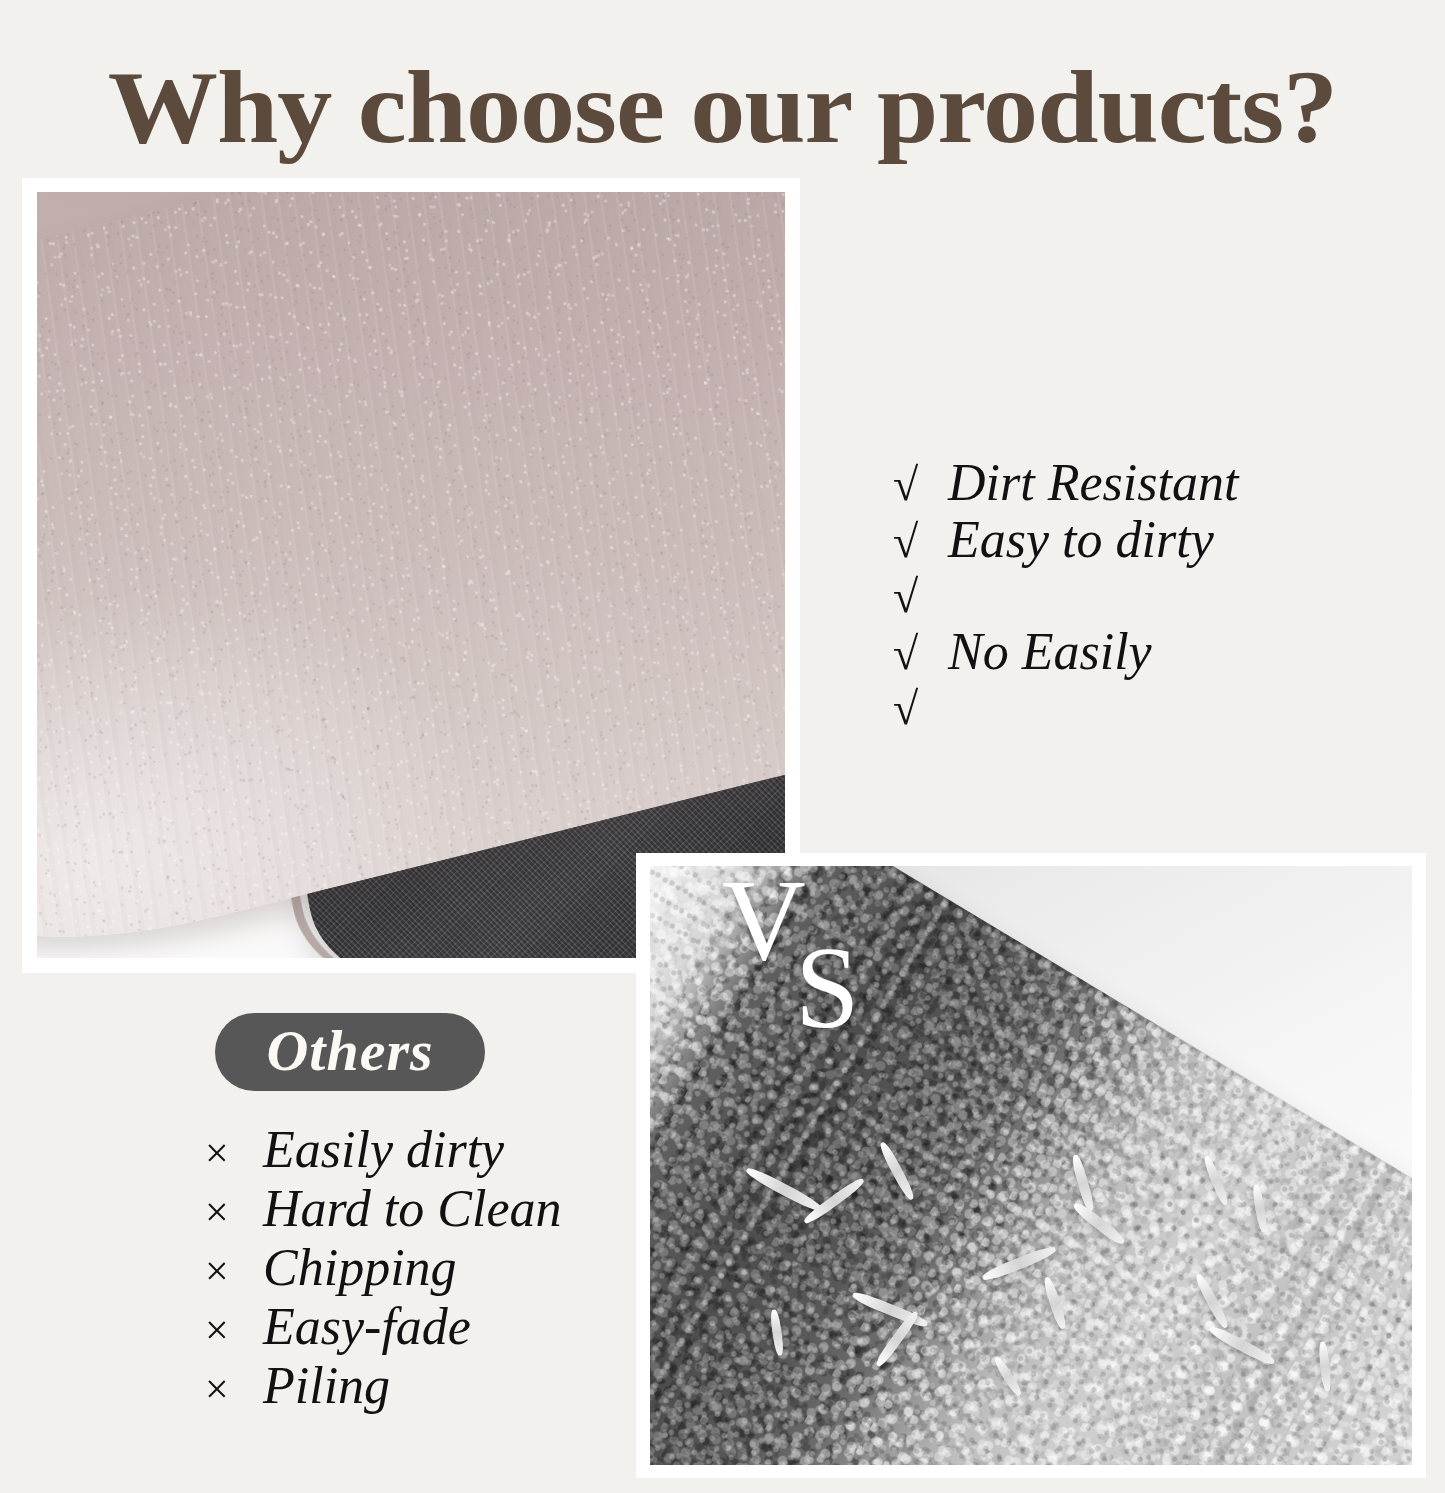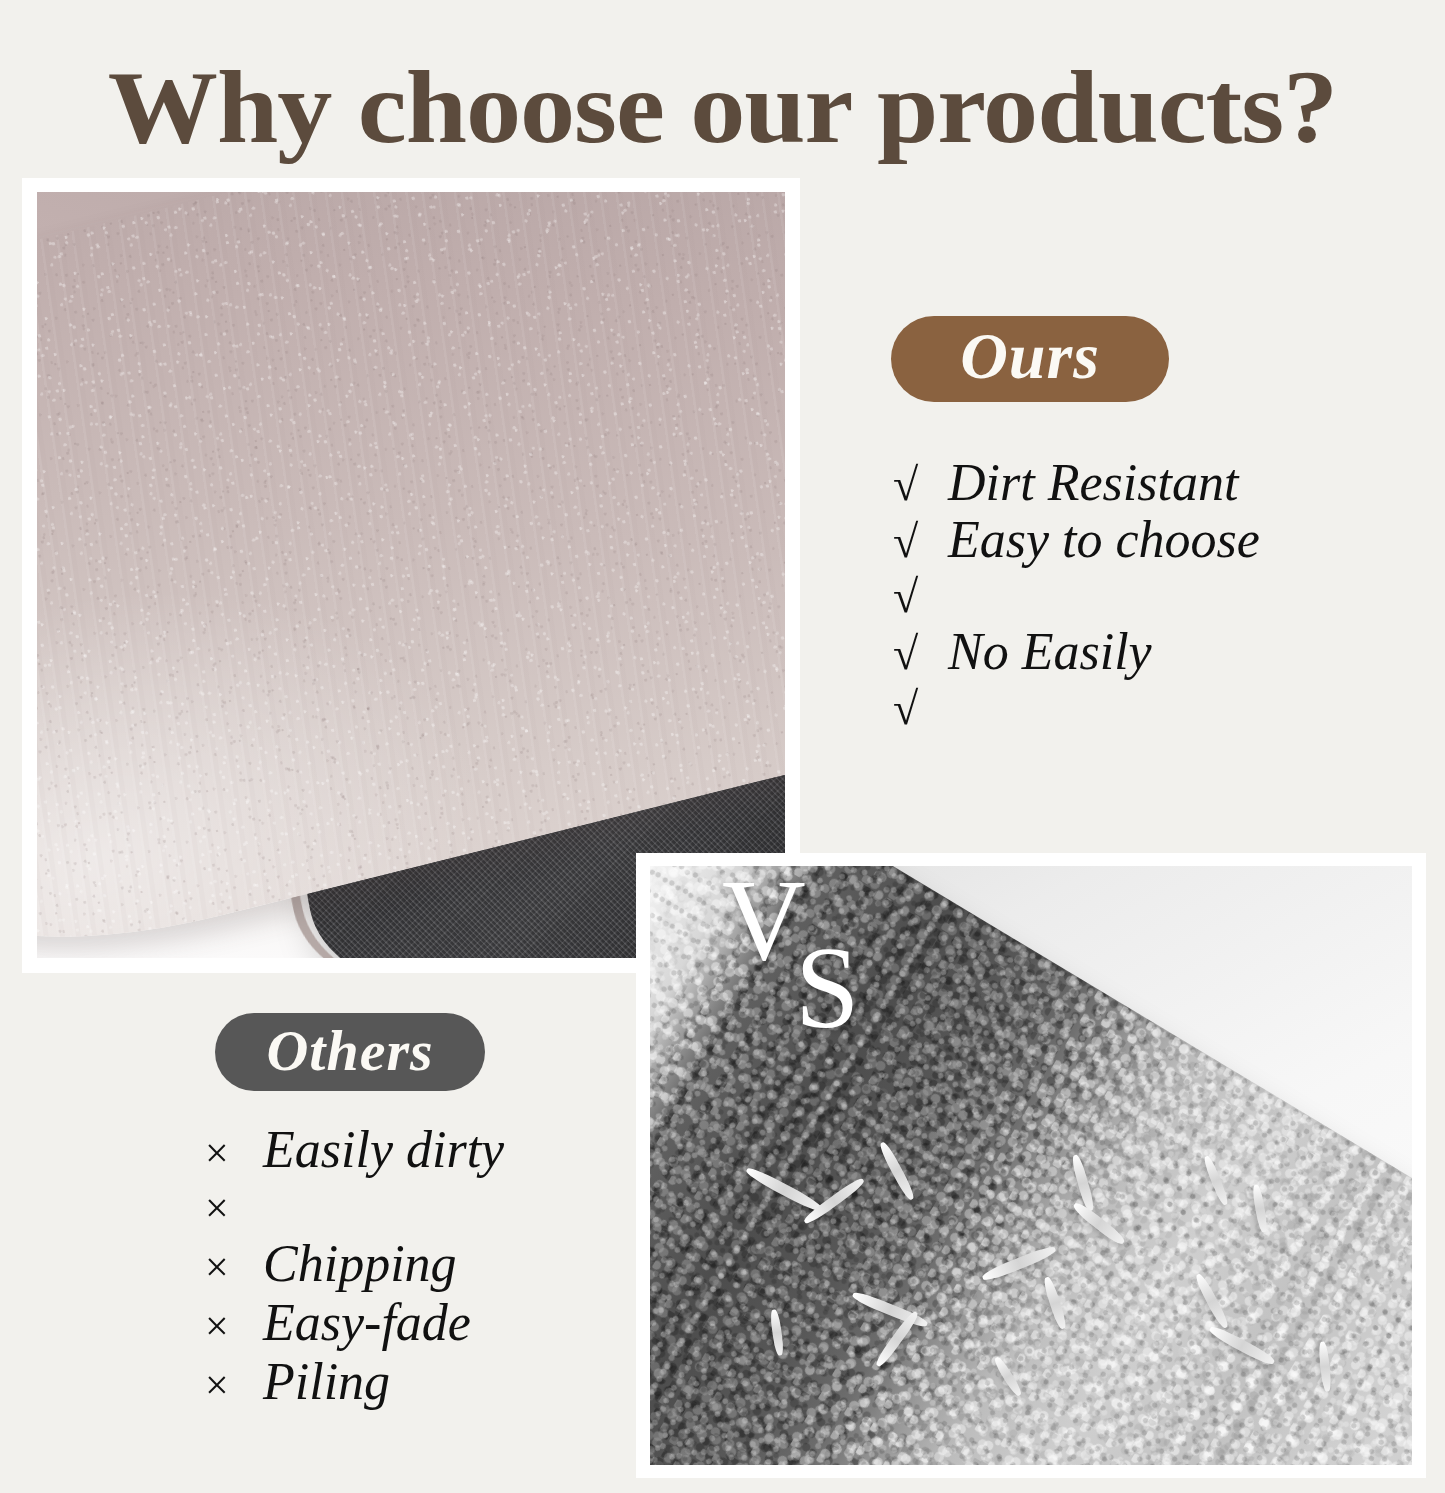--- a/index.html
+++ b/index.html
@@ -355,9 +355,6 @@
   <div class="vs-v">V</div>
   <div class="vs-s">S</div>
 
-  <div class="pill" id="pill-ours">
-    <span>Ours</span>
-  </div>
 
   <div class="feature-list" id="list-ours">
     <div class="feature-row">

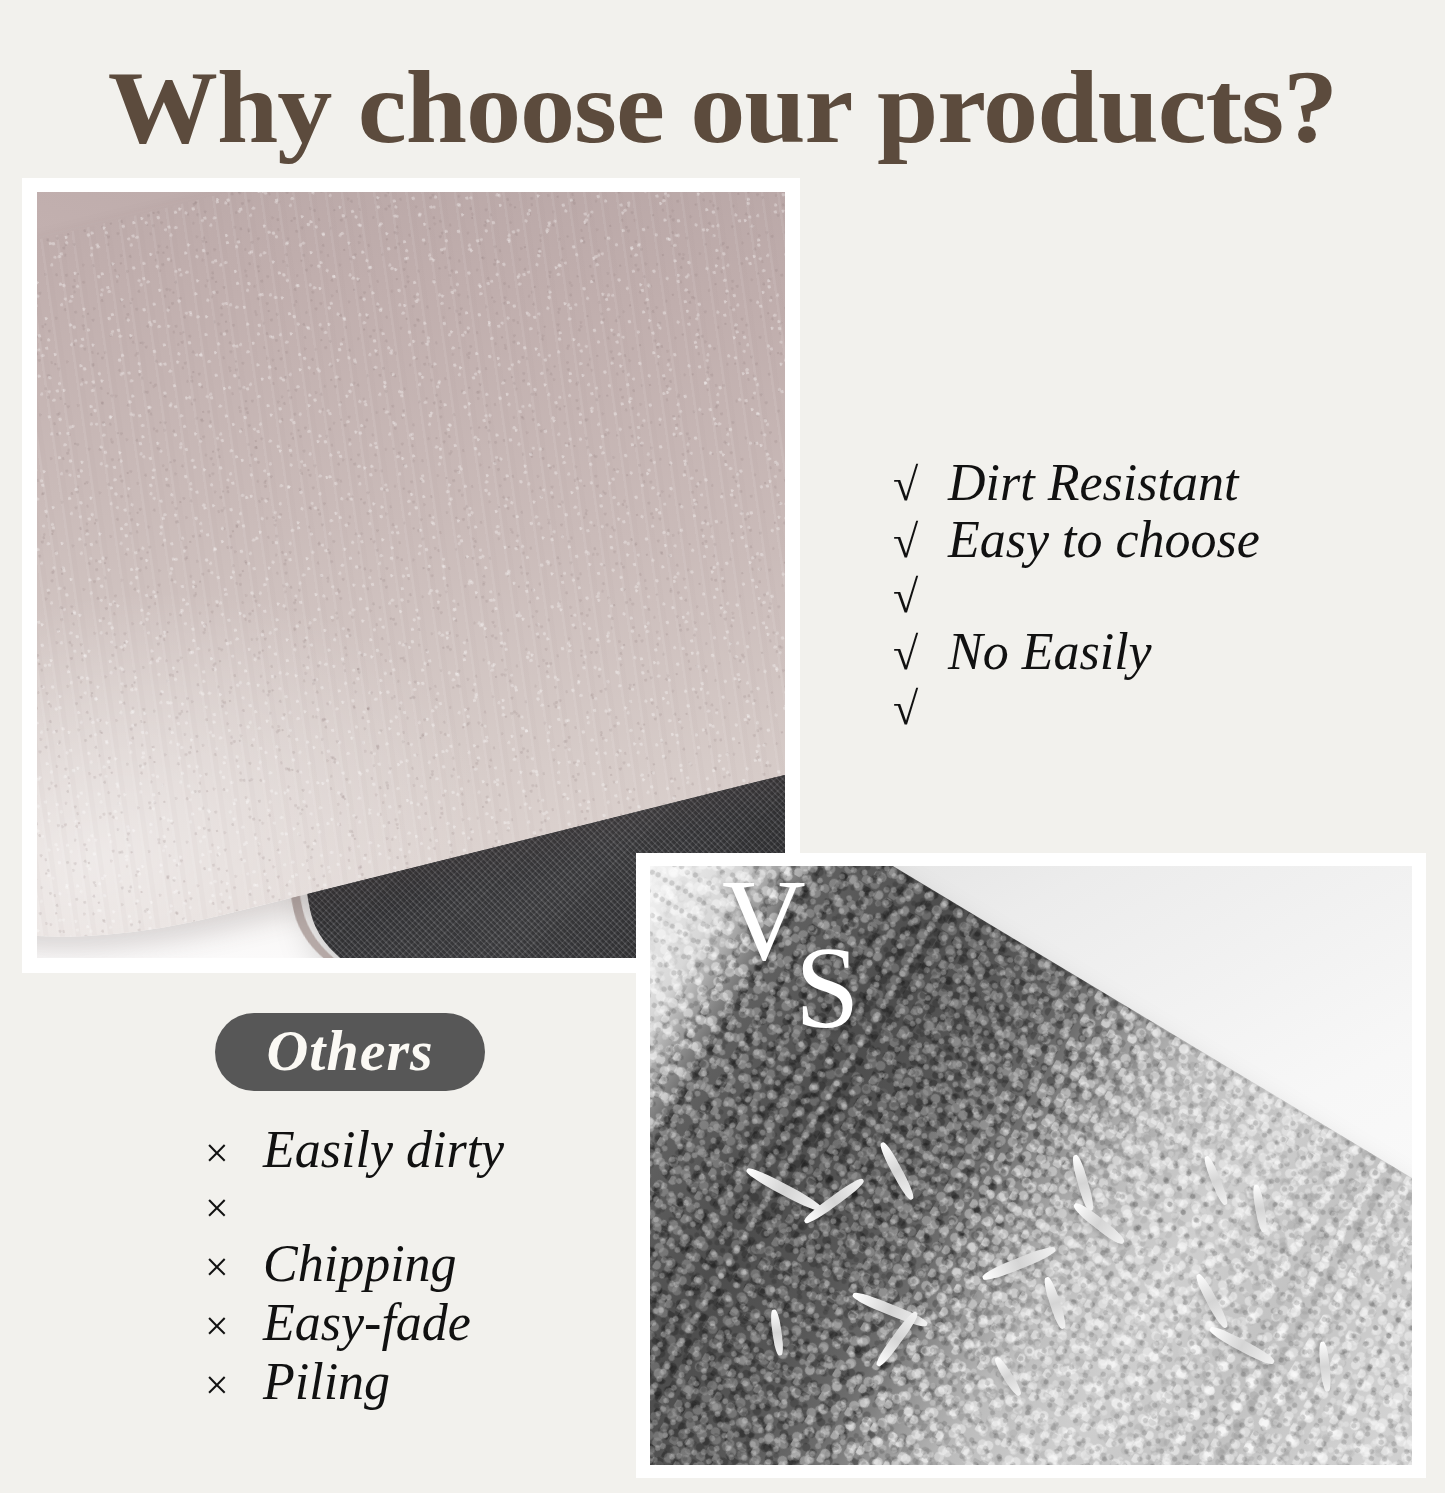--- a/index.html
+++ b/index.html
@@ -363,7 +363,7 @@
     </div>
     <div class="feature-row">
       <span class="mark">√</span>
-      <span class="label">Easy to choose</span>
+      <span class="label">Easy to dirty</span>
     </div>
     <div class="feature-row">
       <span class="mark">√</span>

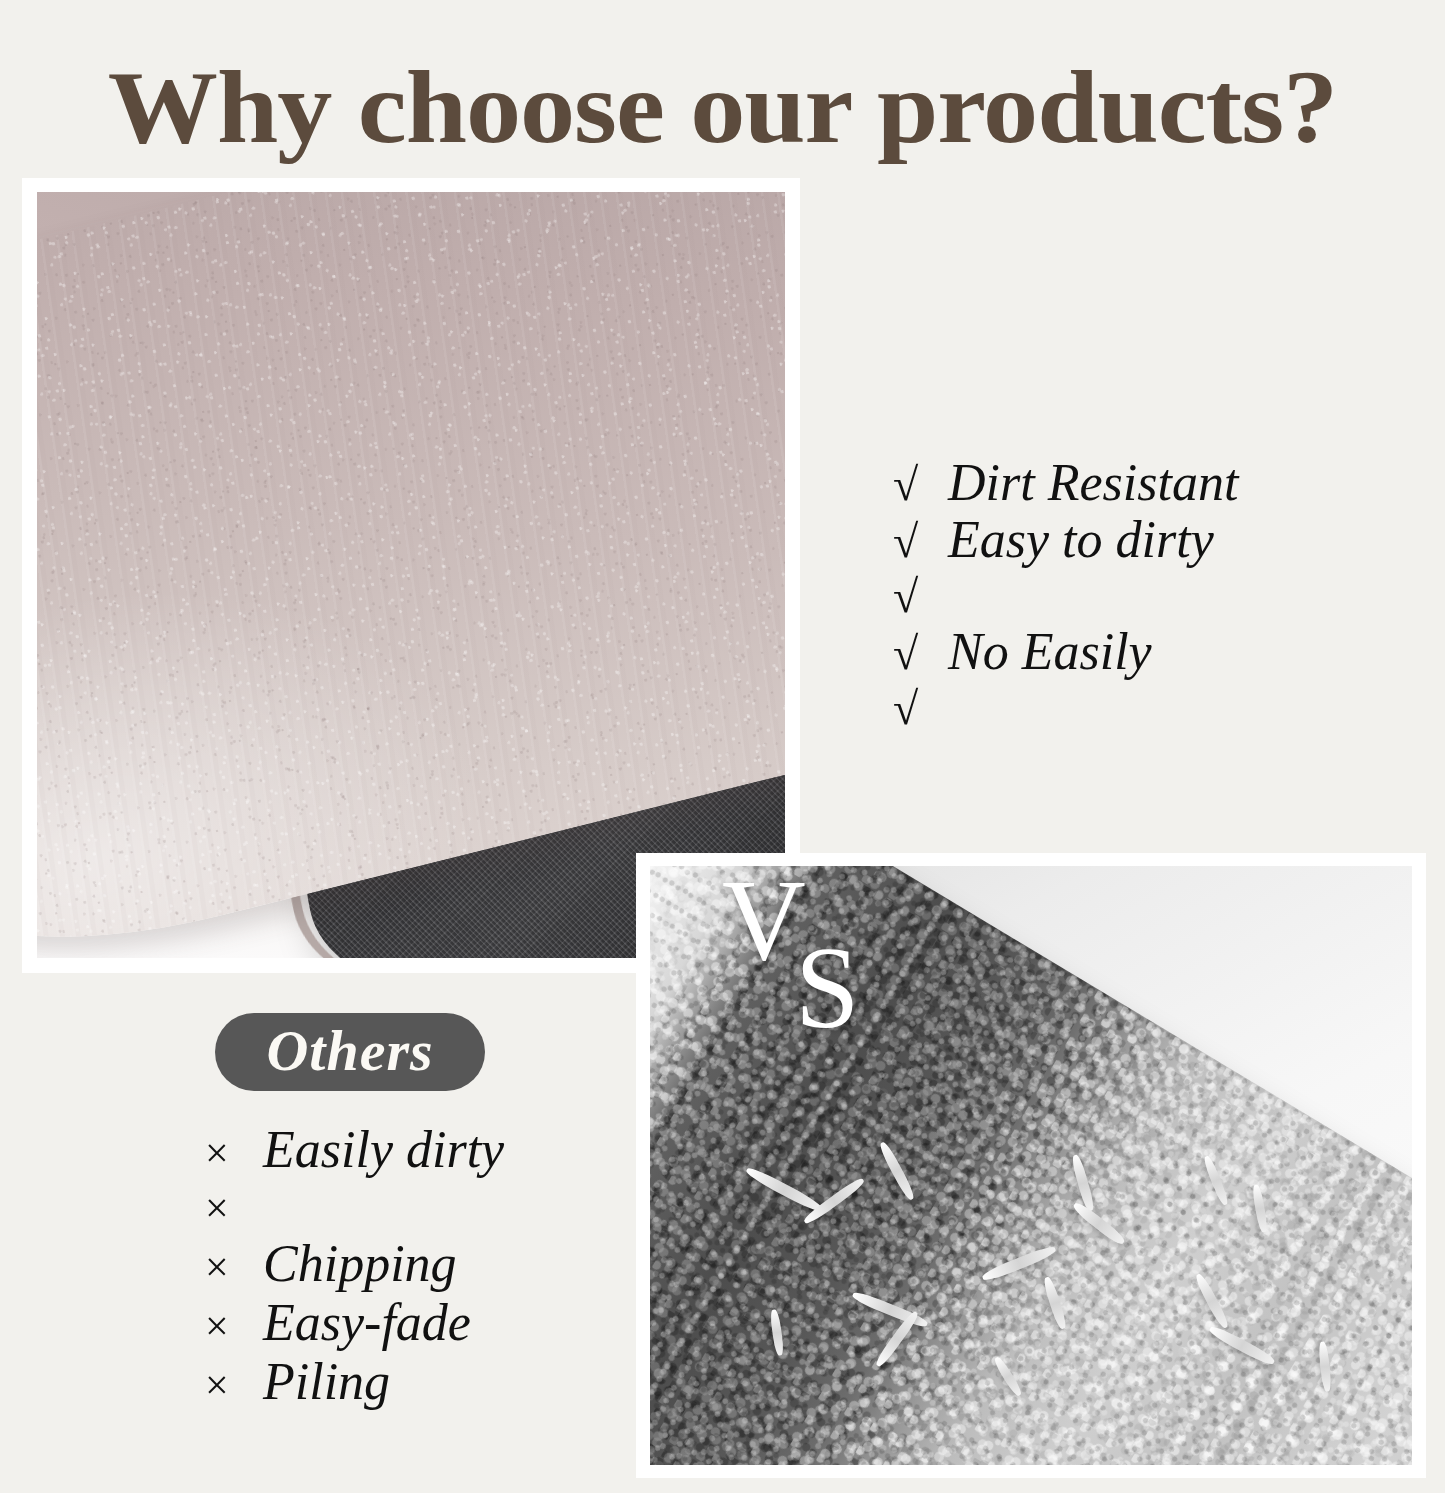--- a/index.html
+++ b/index.html
@@ -388,6 +388,7 @@
     </div>
     <div class="feature-row">
       <span class="mark">×</span>
+      <span class="label">Hard to Clean</span>
     </div>
     <div class="feature-row">
       <span class="mark">×</span>

